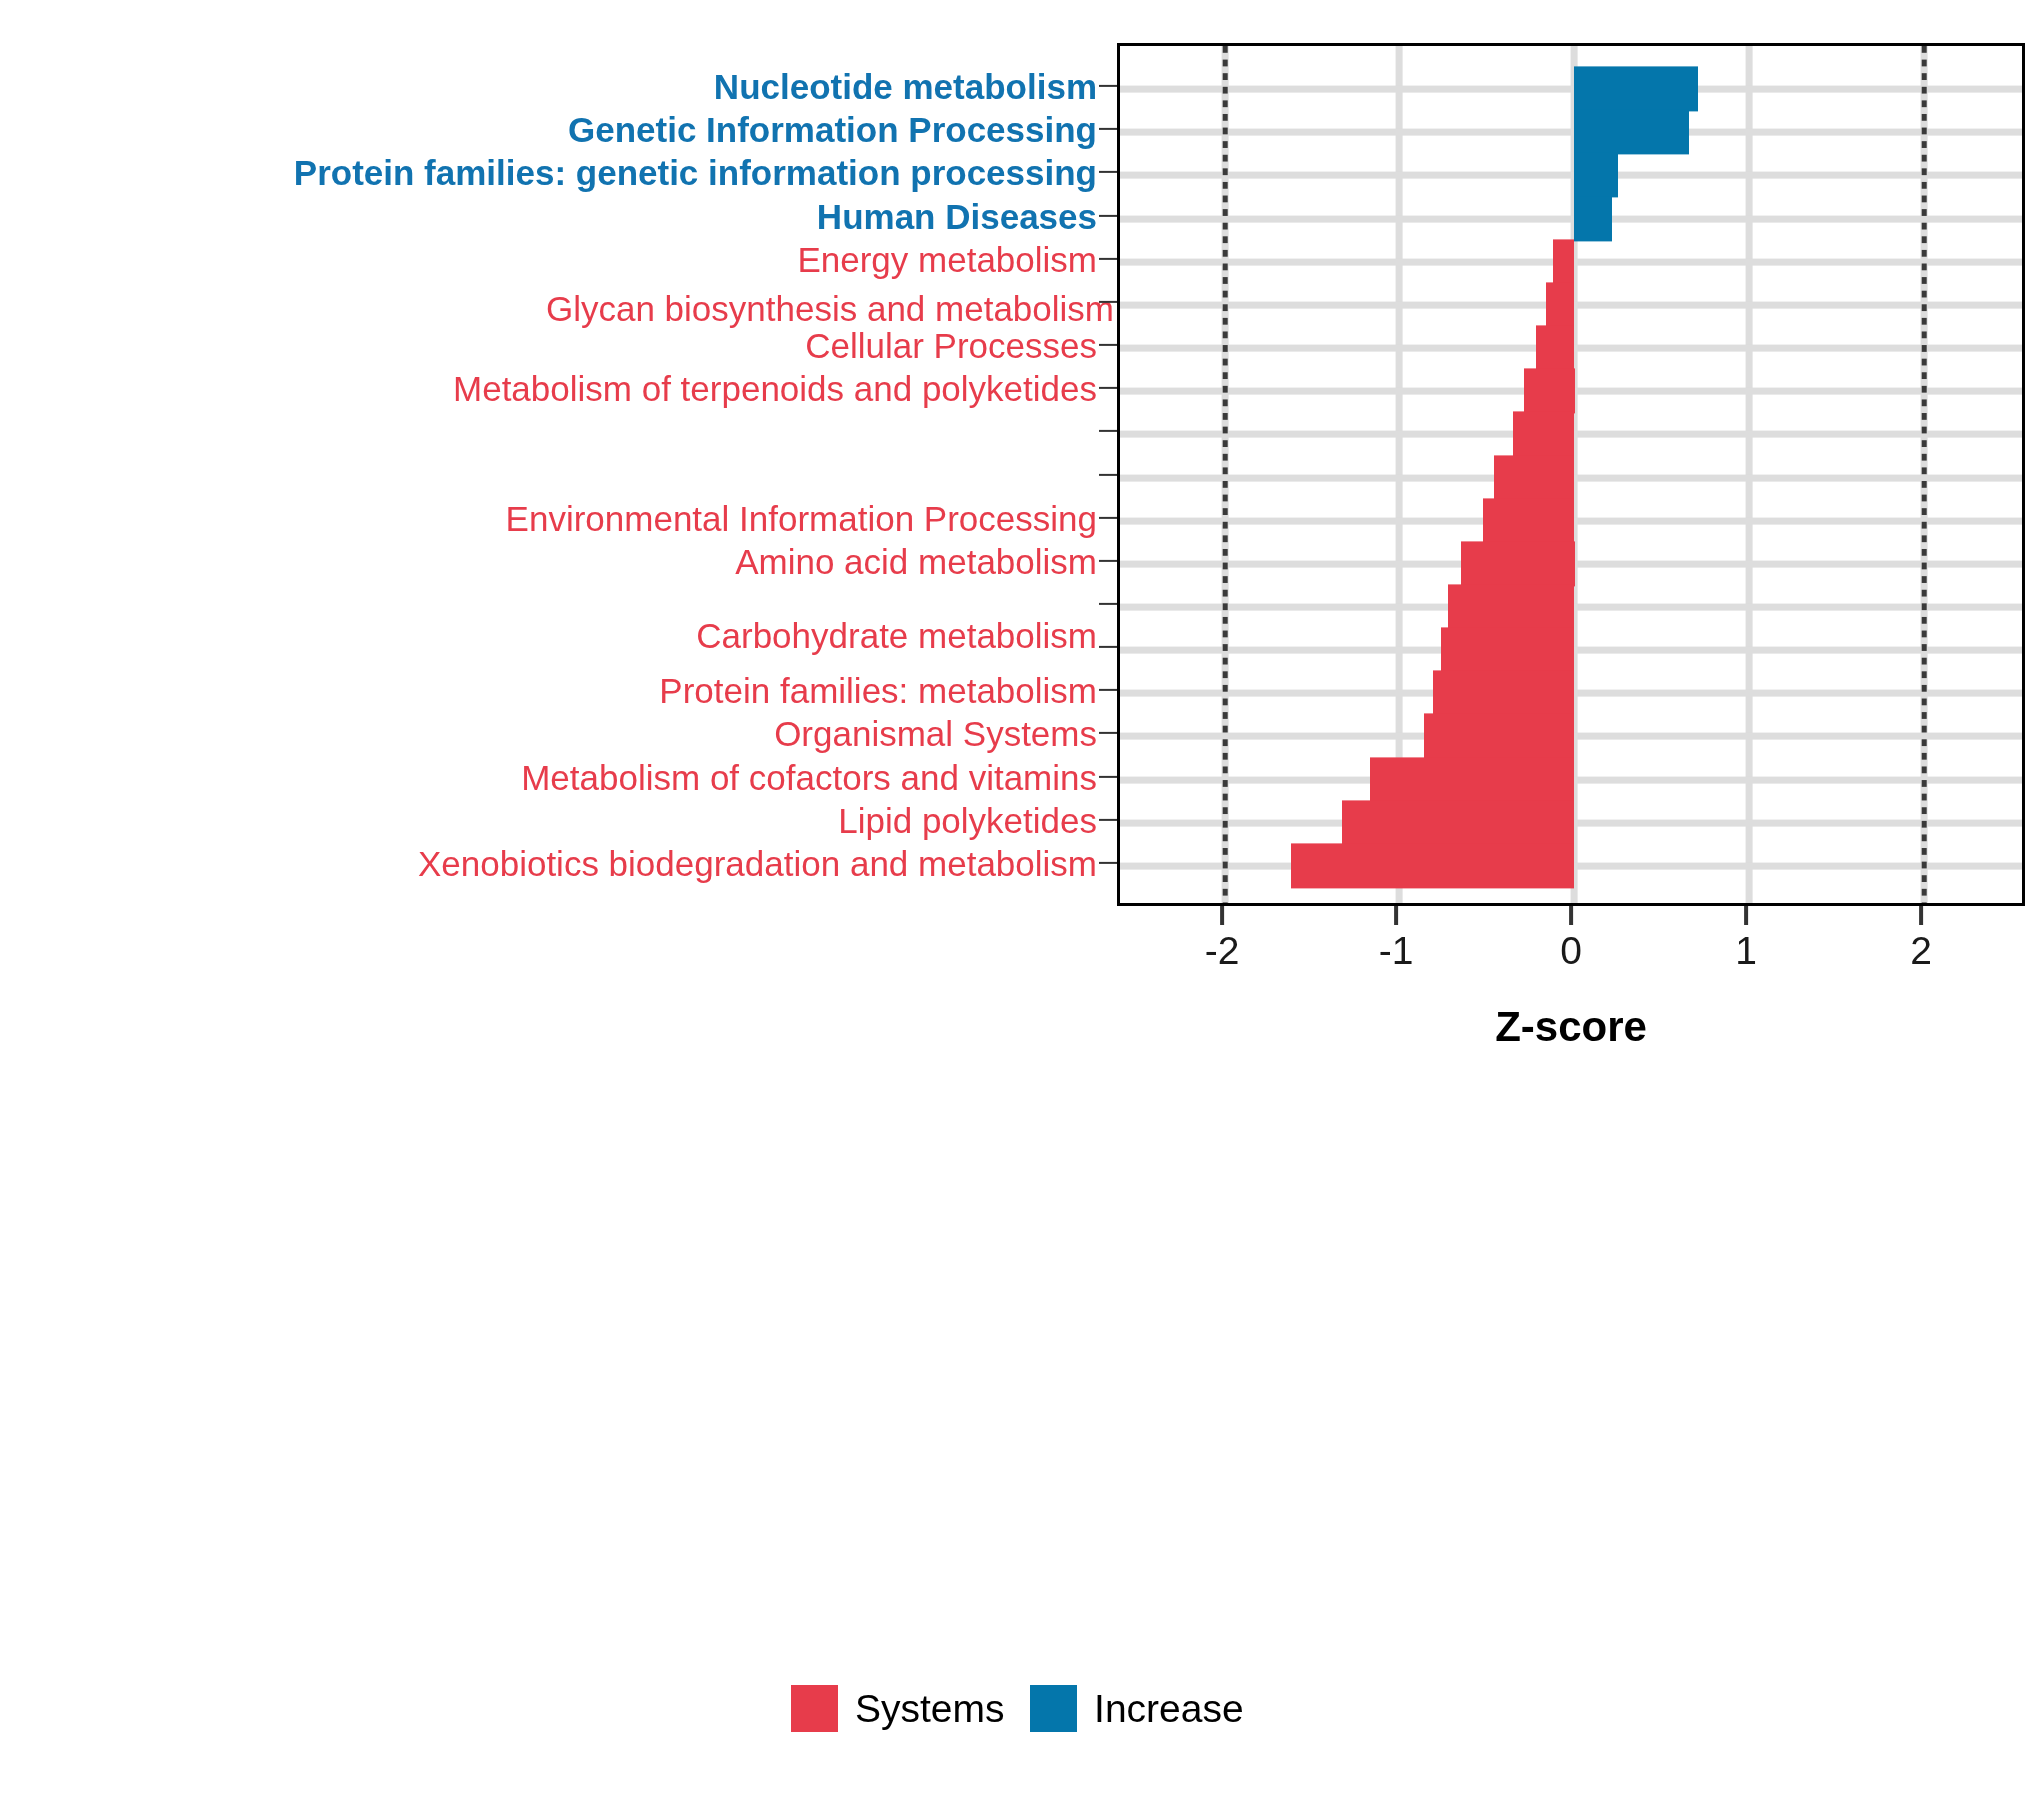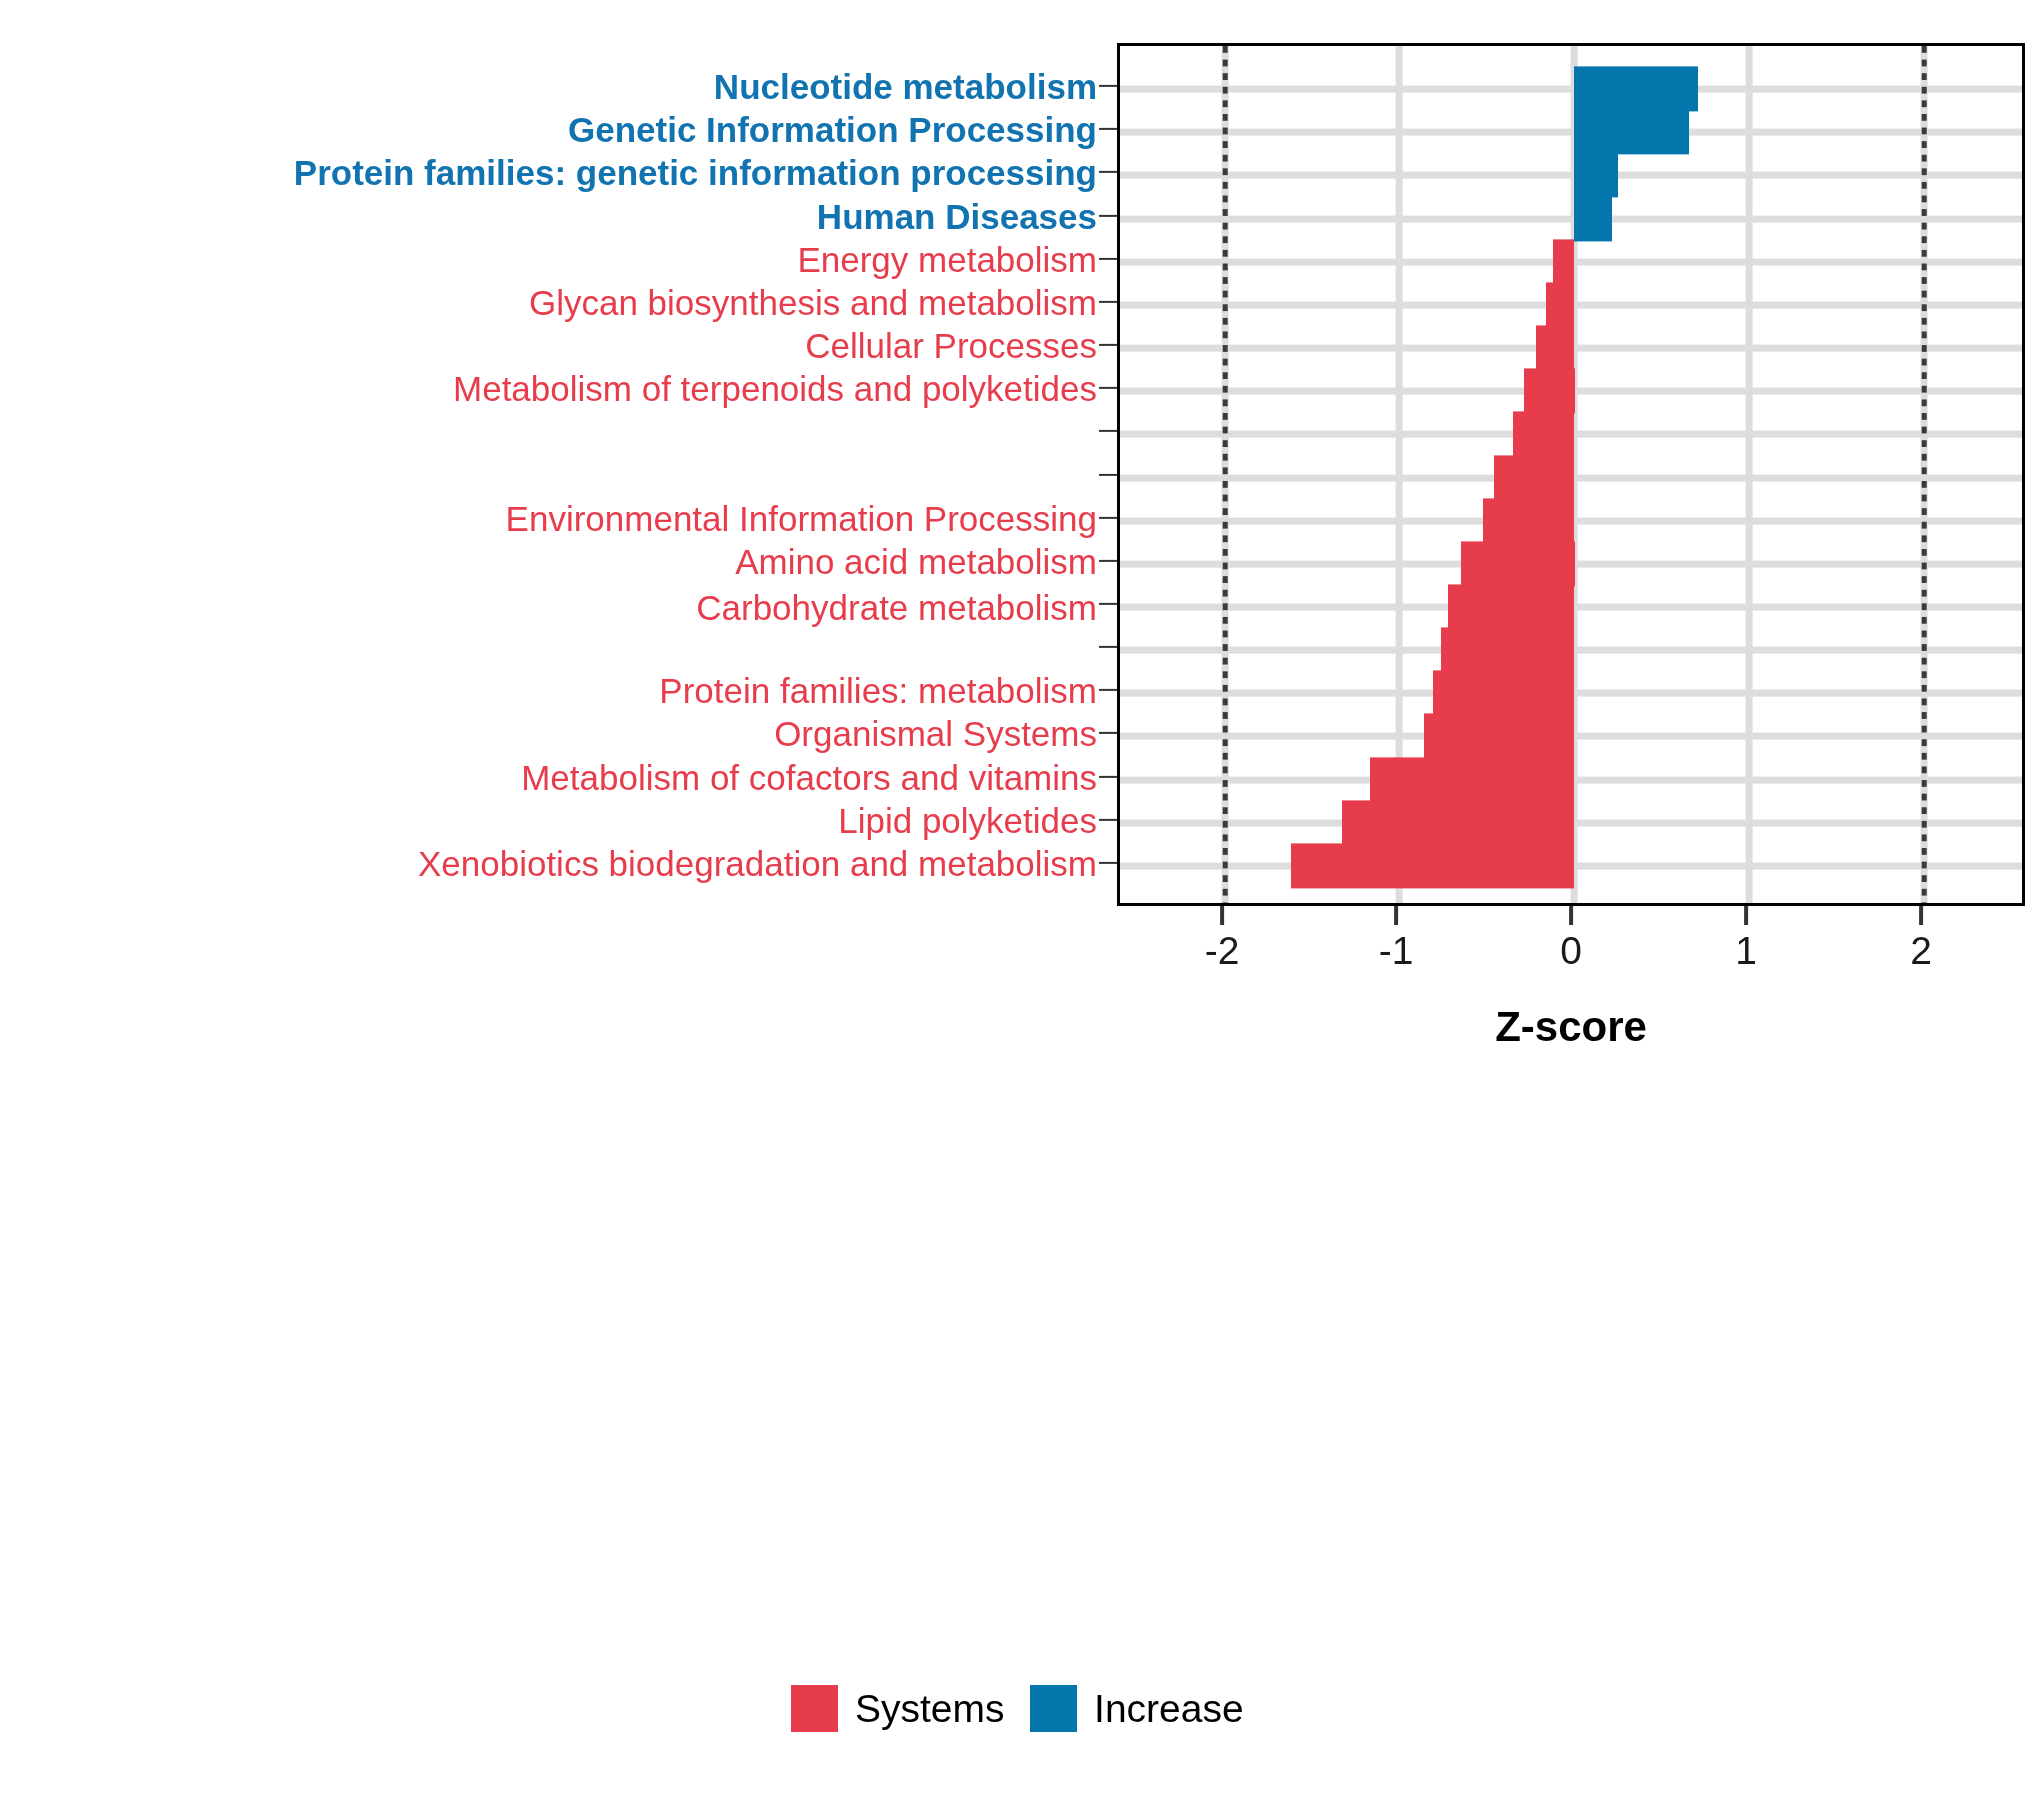--- a/index.html
+++ b/index.html
@@ -169,7 +169,7 @@
       <div class="ytick" style="top: 173px;"></div>
       <div class="ylabel-row down" style="top: 216px;">Energy metabolism</div>
       <div class="ytick" style="top: 216px;"></div>
-      <div class="ylabel-row down" style="top: 259px;">Glycan biosynthesis and metabolism</div>
+      <div class="ylabel-row down" style="top: 265px; padding-left: 17px;">Glycan biosynthesis and metabolism</div>
       <div class="ytick" style="top: 259px;"></div>
       <div class="ylabel-row down" style="top: 302px;">Cellular Processes</div>
       <div class="ytick" style="top: 302px;"></div>

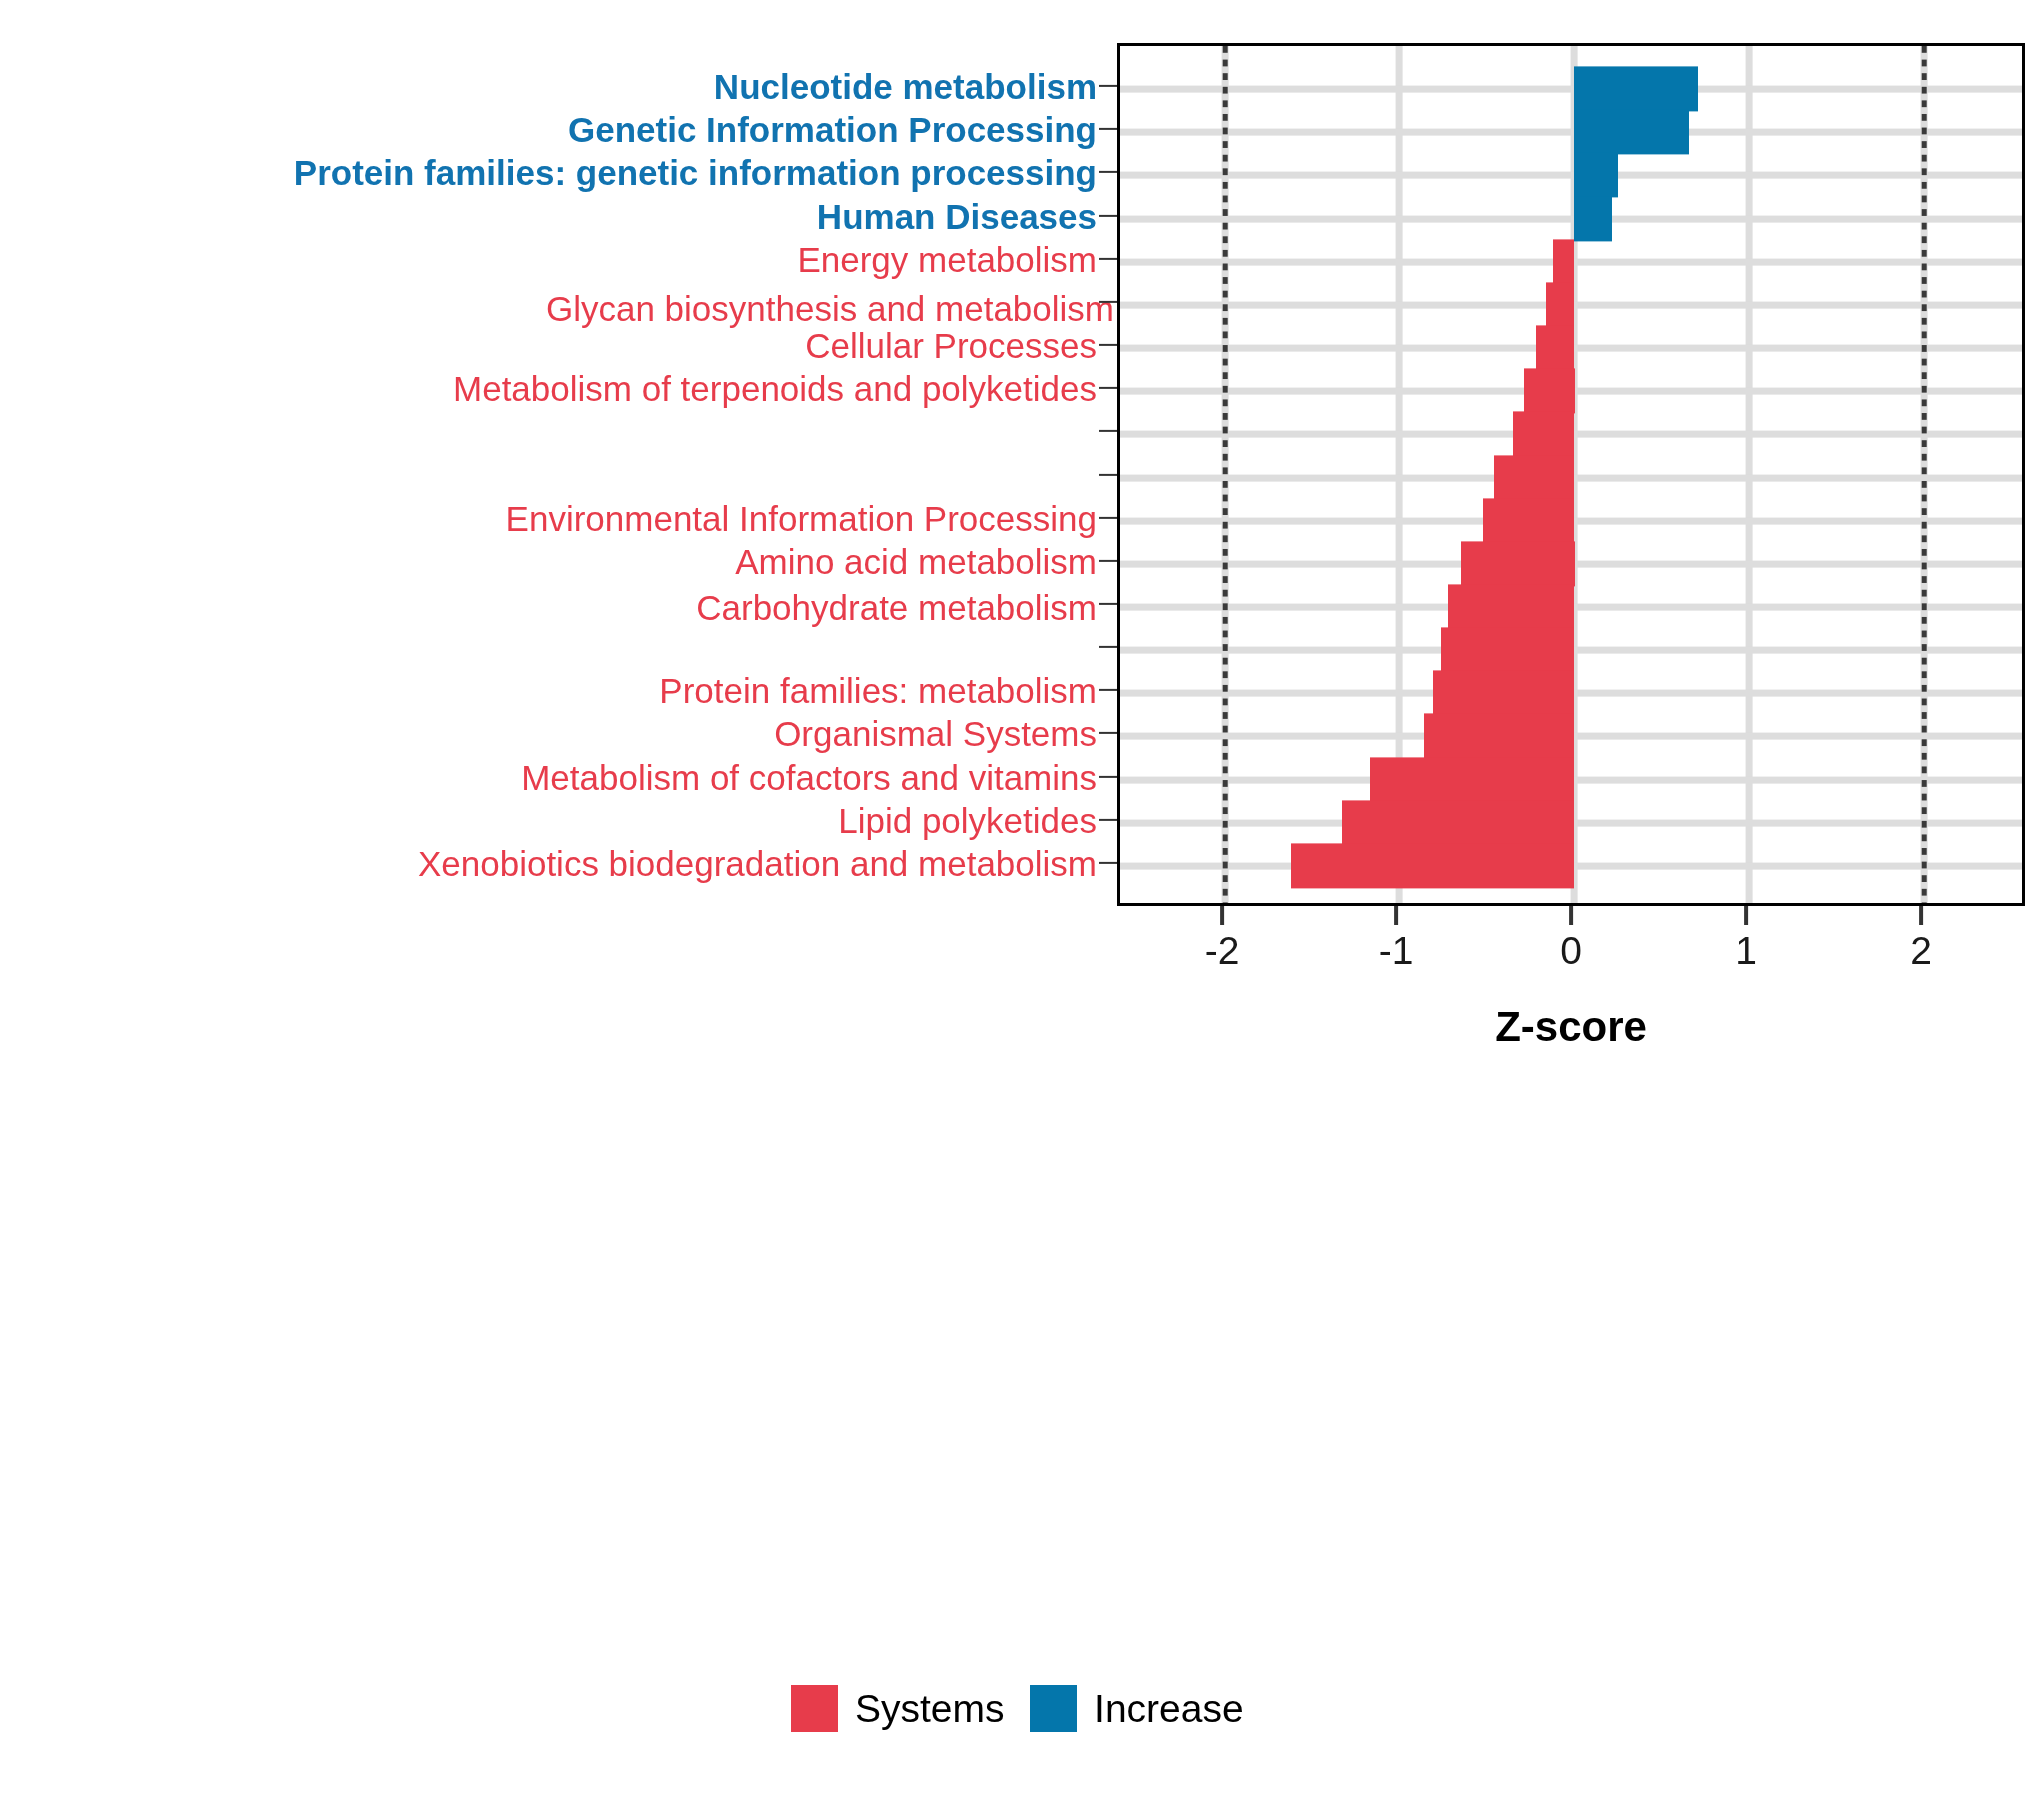--- a/index.html
+++ b/index.html
@@ -181,7 +181,7 @@
       <div class="ytick" style="top: 475px;"></div>
       <div class="ylabel-row down" style="top: 518px;">Amino acid metabolism</div>
       <div class="ytick" style="top: 518px;"></div>
-      <div class="ylabel-row down" style="top: 564px; text-align: right;">Carbohydrate metabolism</div>
+      <div class="ylabel-row down" style="top: 592px; text-align: right;">Carbohydrate metabolism</div>
       <div class="ytick" style="top: 561px;"></div>
       <div class="ytick" style="top: 604px;"></div>
       <div class="ylabel-row down" style="top: 647px;">Protein families: metabolism</div>

